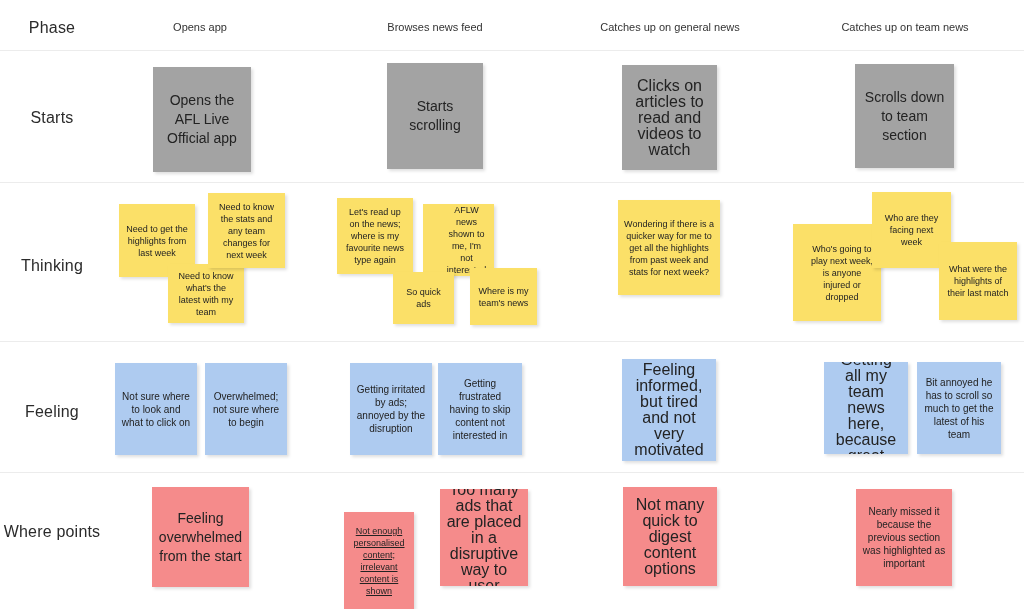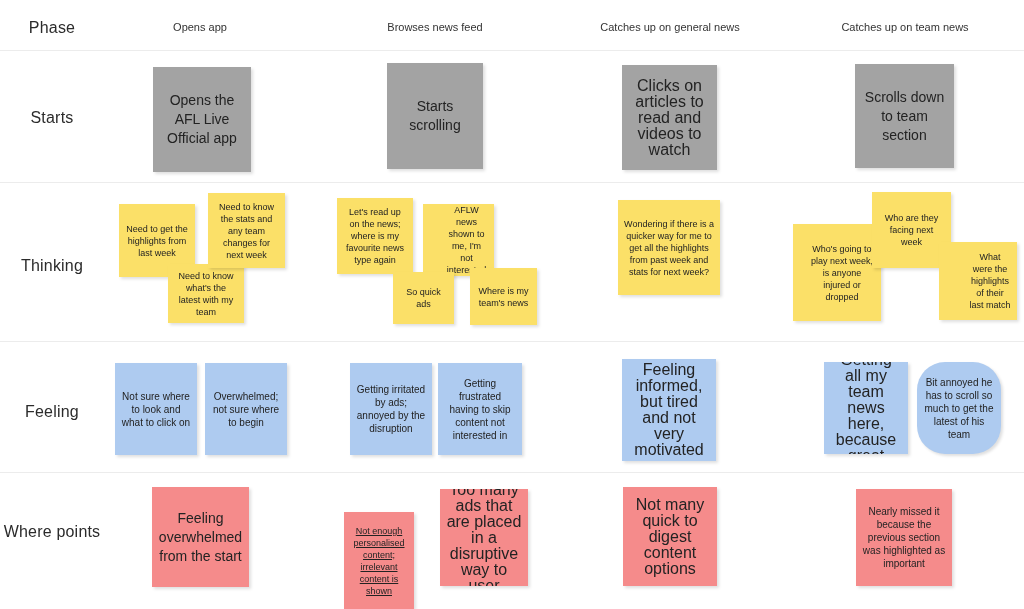--- a/index.html
+++ b/index.html
@@ -144,7 +144,7 @@
   <div class="note yellow t-xs" style="left:872px; top:192px; width:79px; height:76px;">
     <span>Who are they facing next week</span>
   </div>
-  <div class="note yellow t-xs" style="left:939px; top:242px; width:78px; height:78px;padding-left:30px;">
+  <div class="note yellow t-xs" style="left:939px; top:242px; width:78px; height:78px;">
     <span>What were the highlights of their last match</span>
   </div>
 

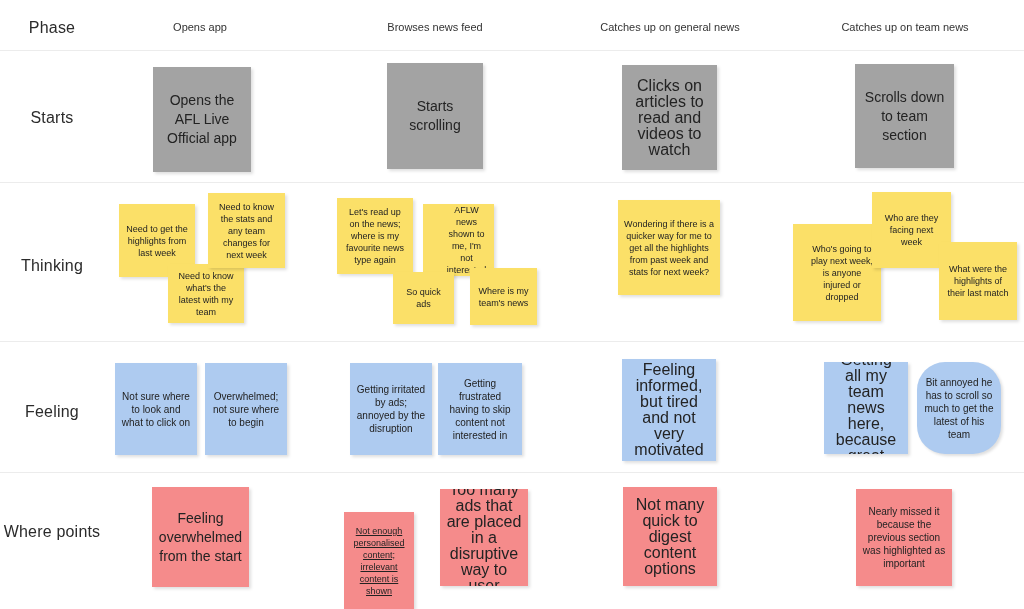--- a/index.html
+++ b/index.html
@@ -166,7 +166,7 @@
   <div class="note blue t-md" style="left:824px; top:362px; width:84px; height:92px;">
     <span>Getting all my team news here, because great</span>
   </div>
-  <div class="note blue t-sm" style="left:917px; top:362px; width:84px; height:92px;border-radius:28px;">
+  <div class="note blue t-sm" style="left:917px; top:362px; width:84px; height:92px;">
     <span>Bit annoyed he has to scroll so much to get the latest of his team</span>
   </div>
 

